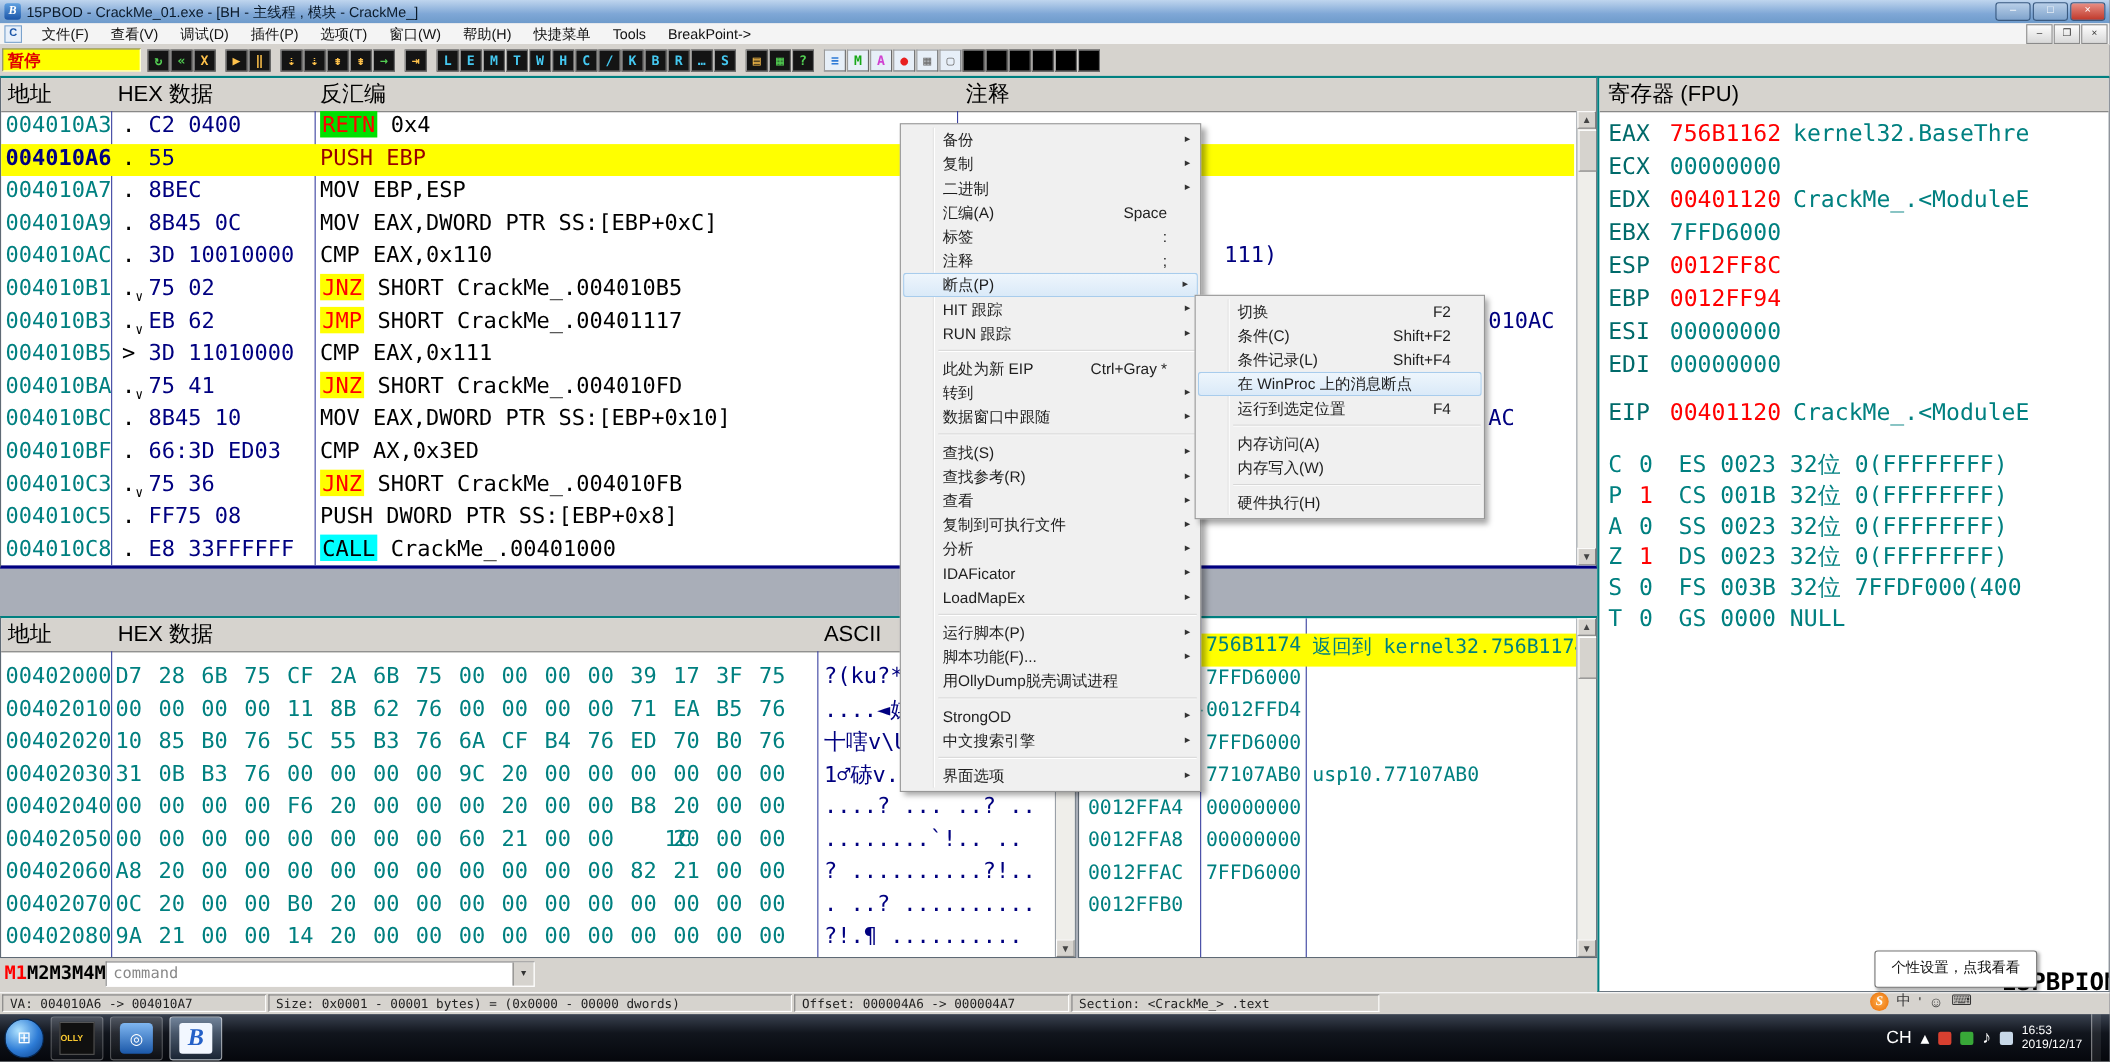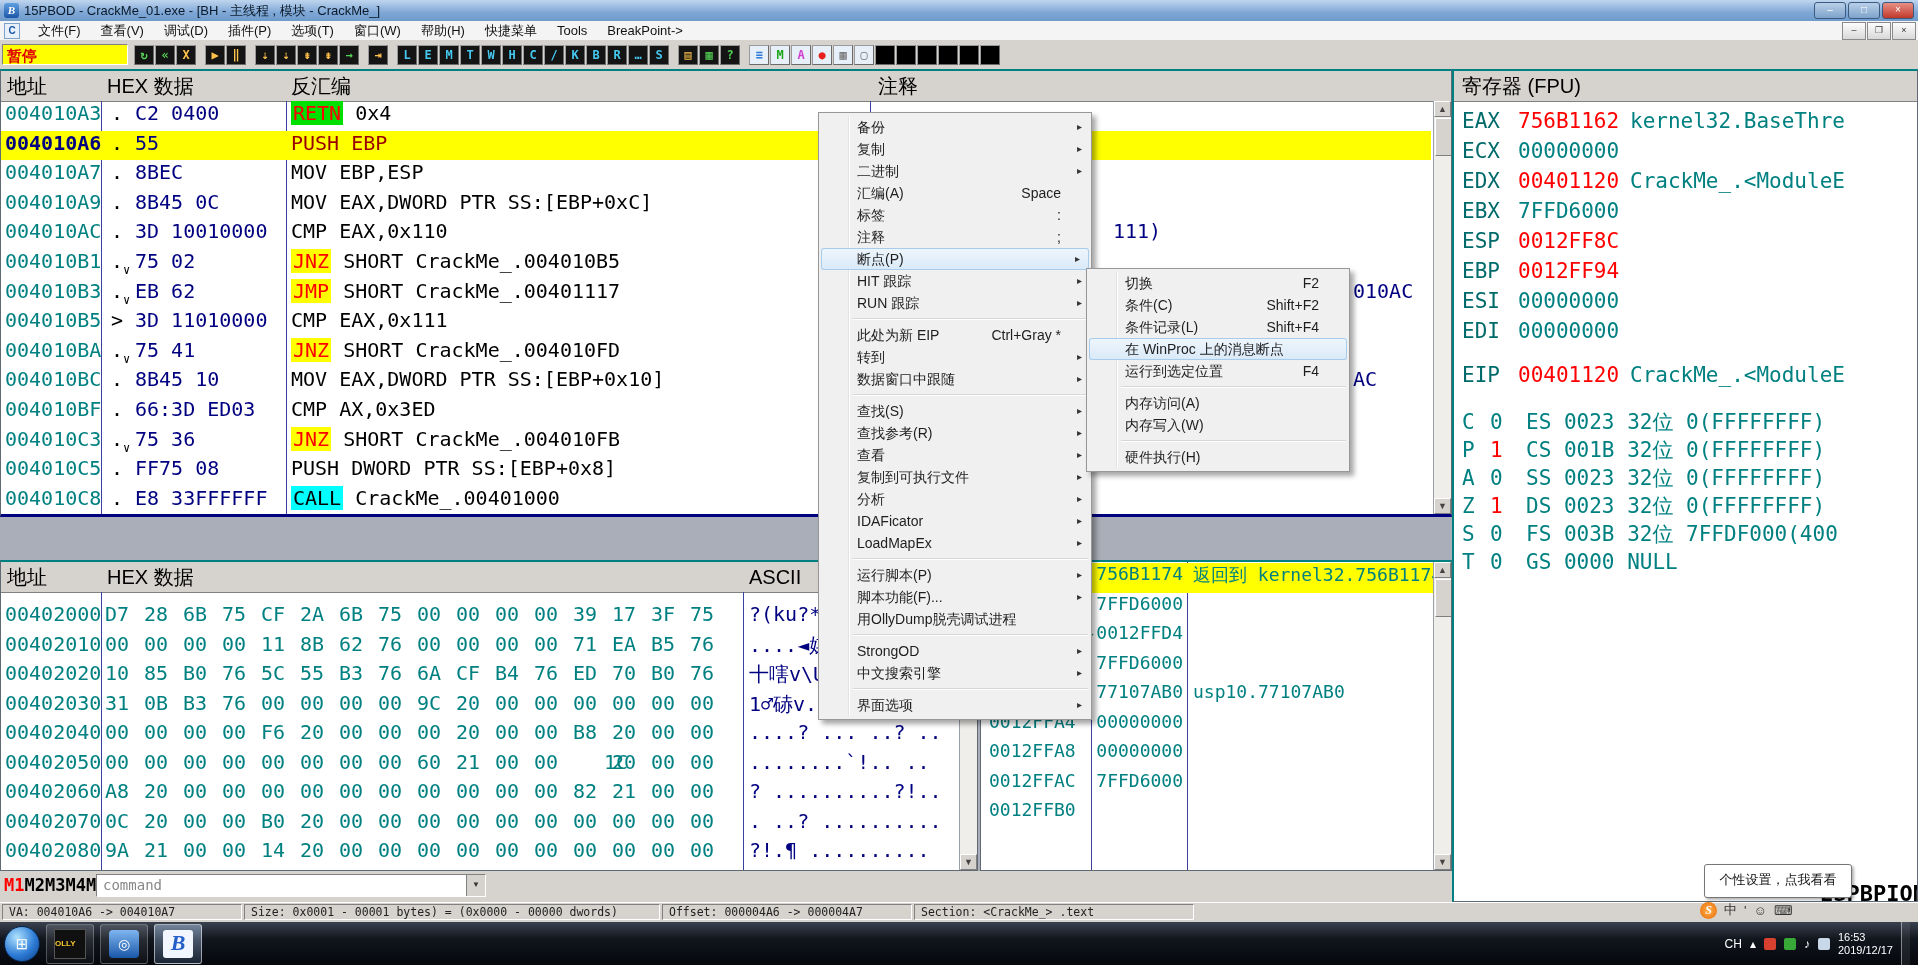--- a/index.html
+++ b/index.html
@@ -64,7 +64,7 @@
   .mb{position:absolute;color:#008080;width:39px;}
   .masc{position:absolute;left:748px;width:210px;overflow:hidden;color:#000080;}
   
-  #stack-rows{position:absolute;left:0;top:0;right:18px;padding-top:1px;}
+  #stack-rows{position:absolute;left:0;top:0;right:18px;padding-top:14px;}
   .srow{position:relative;height:29.5px;line-height:29.5px;font:18px "DejaVu Sans Mono",monospace;white-space:nowrap;}
   .srow.hl{background:#FFFF00;}
   .sa{position:absolute;left:8px;color:#008080;}

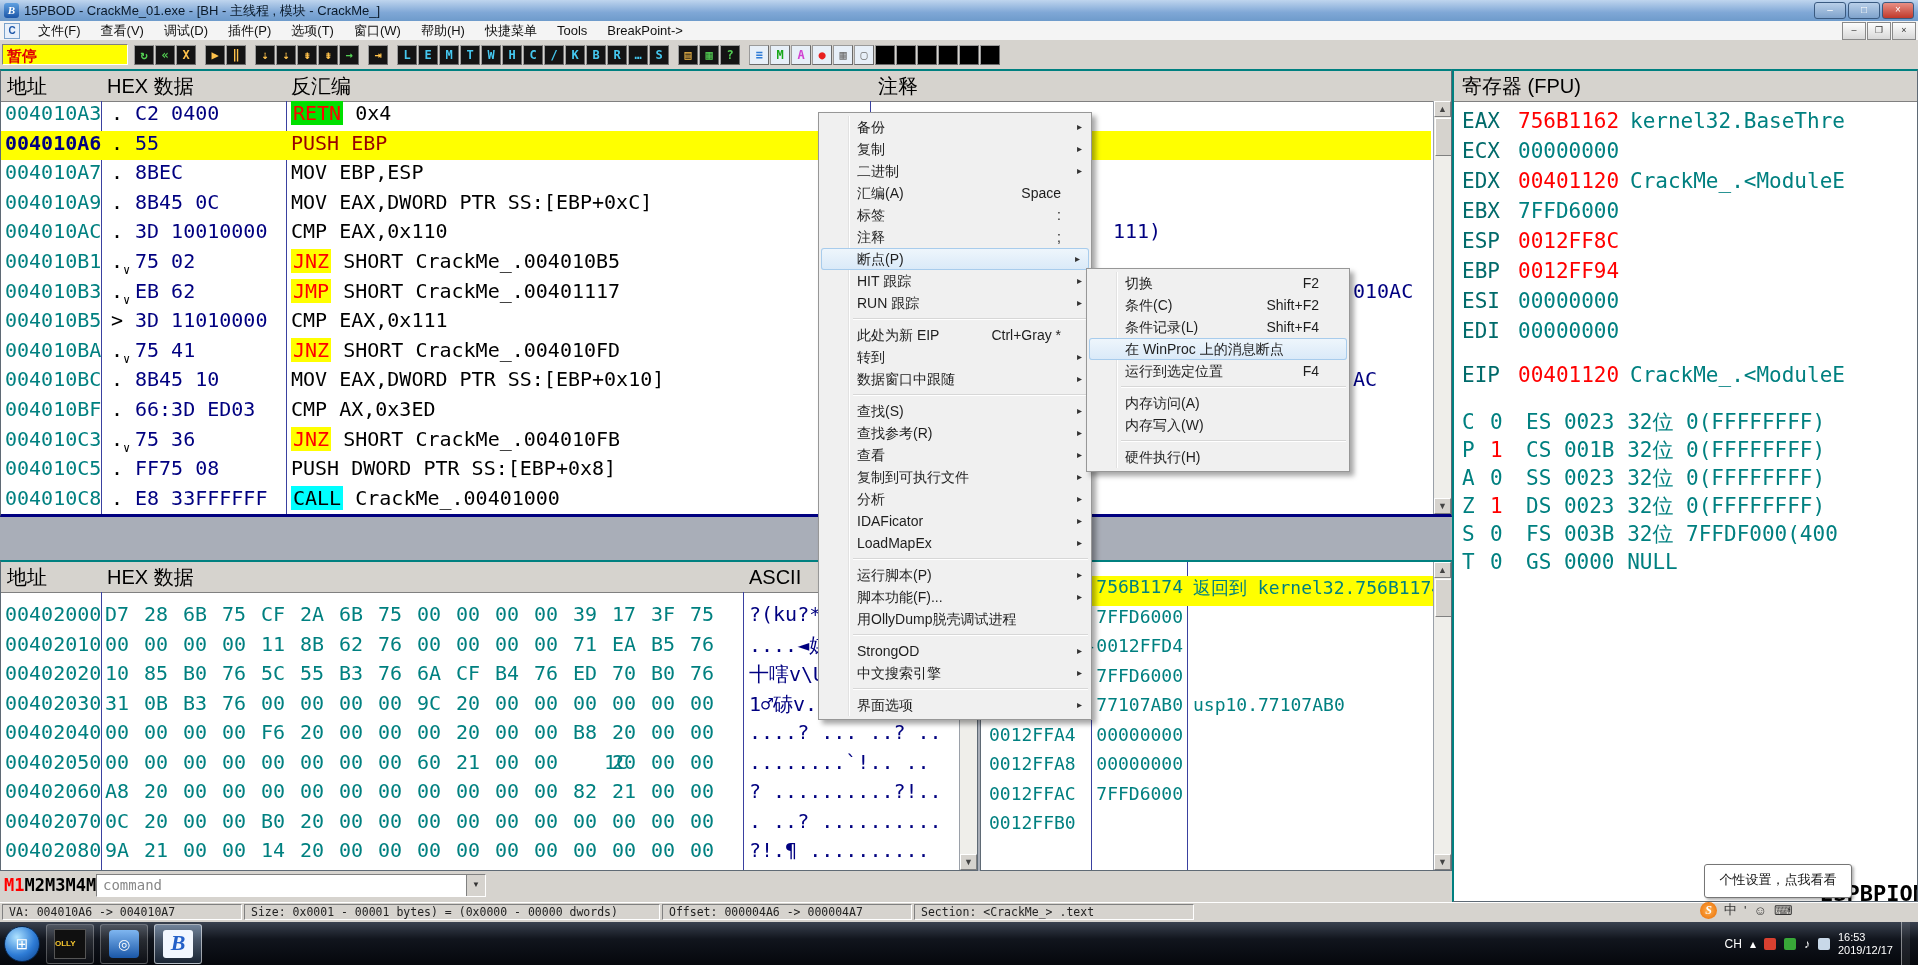--- a/index.html
+++ b/index.html
@@ -615,7 +615,7 @@
 
   <div class="statusbar" id="status-bar">
       <div class="scell" style="width: 240px;">VA: 004010A6 -&gt; 004010A7</div>
-      <div class="scell" style="width: 416px;">Size: 0x0001 - 00001 bytes)  =  (0x0000 - 00000 dwords)</div>
+      <div class="scell" style="width: 476px;">Size: 0x0001 - 00001 bytes)  =  (0x0000 - 00000 dwords)</div>
       <div class="scell" style="width: 250px;">Offset: 000004A6 -&gt; 000004A7</div>
       <div class="scell" style="width: 280px;">Section: &lt;CrackMe_&gt; .text</div>
     </div>

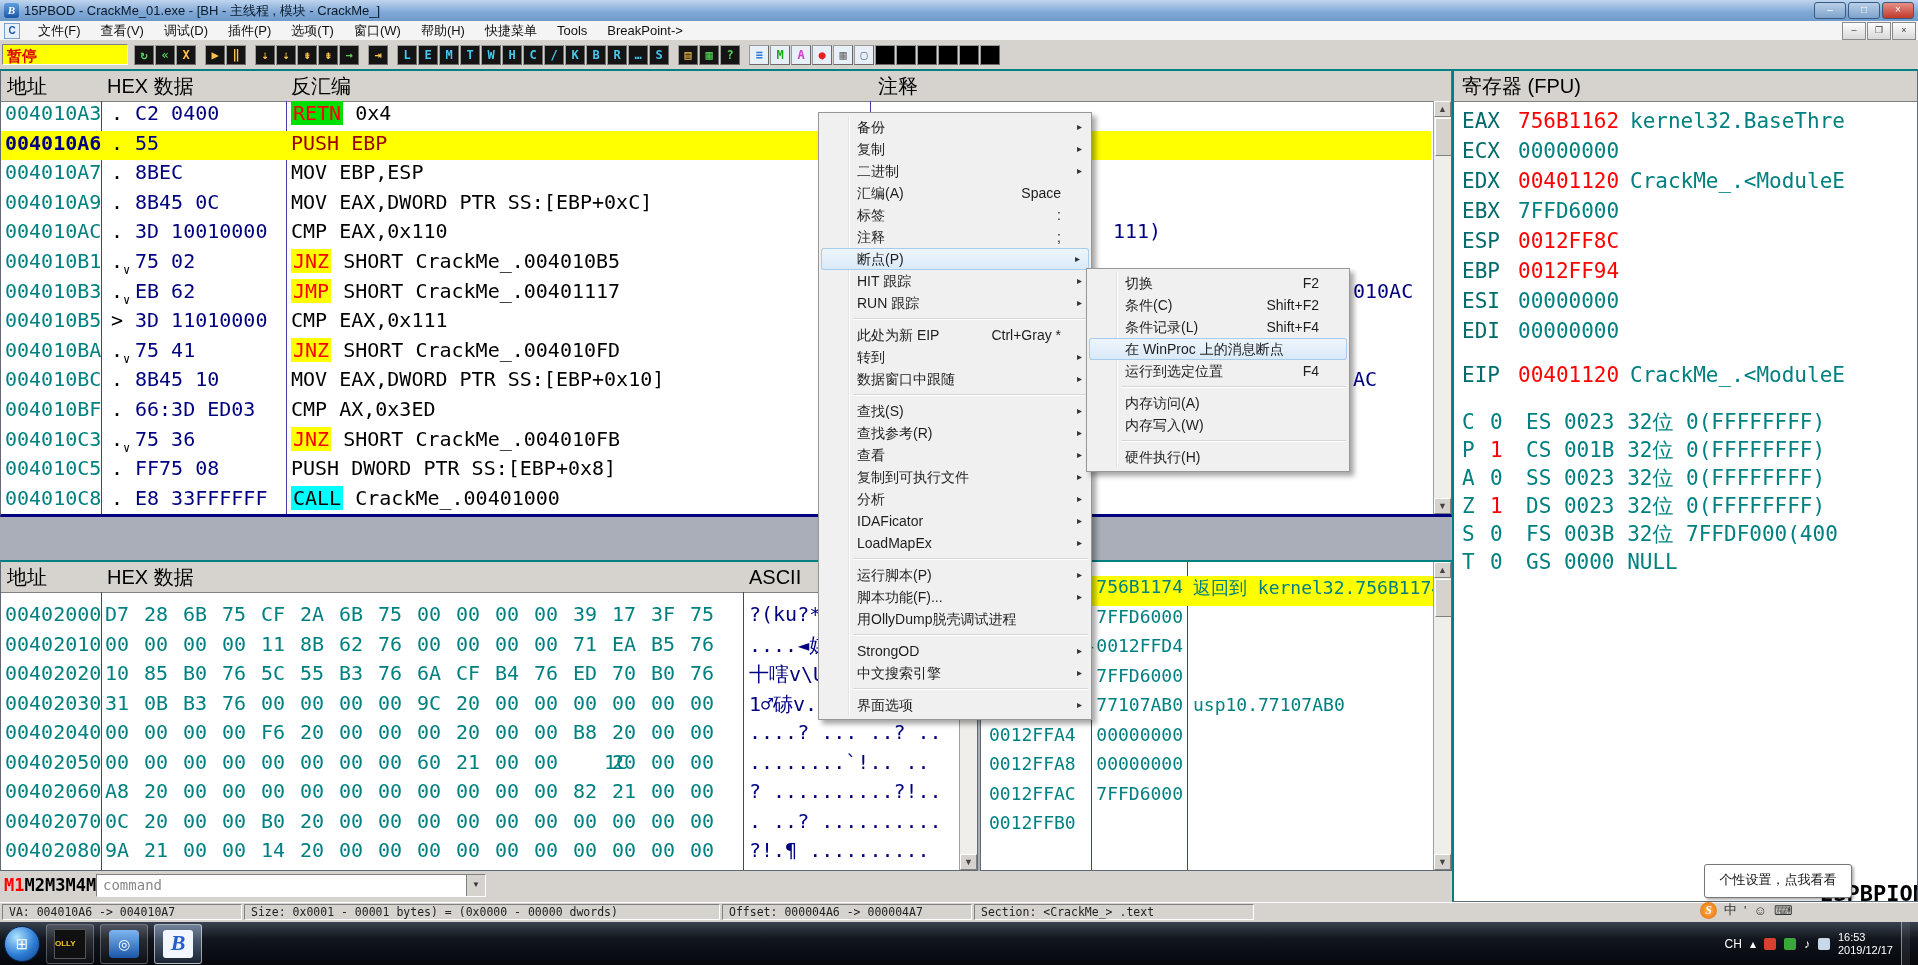--- a/index.html
+++ b/index.html
@@ -140,7 +140,7 @@
   .ico-b{color:#2460C8;font:bold italic 22px "Liberation Serif",serif;background:#F2F7FF;
     width:30px;height:28px;text-align:center;line-height:26px;border-radius:3px;}
   .tray{position:absolute;right:8px;top:0;height:43px;display:flex;align-items:center;gap:8px;color:#fff;}
-  .trtxt{font-size:12px;color:#fff;}
+  .trtxt{font-size:16px;color:#fff;}
   .trsq{width:12px;height:12px;border-radius:2px;}
   .clock{text-align:left;font-size:11px;line-height:13px;color:#fff;}
   .showdesk{width:8px;height:43px;border-left:1px solid rgba(255,255,255,.45);background:rgba(255,255,255,.08);}

